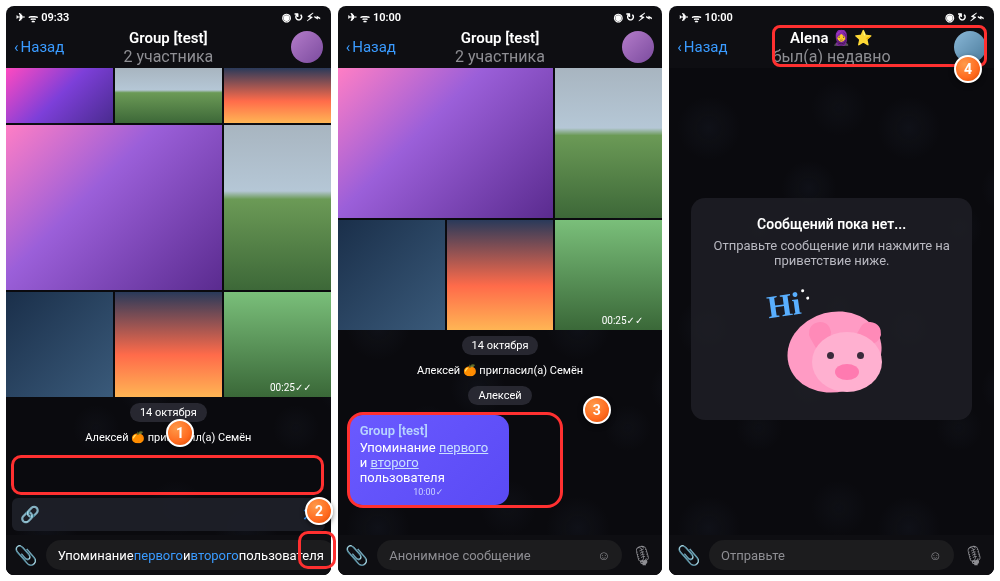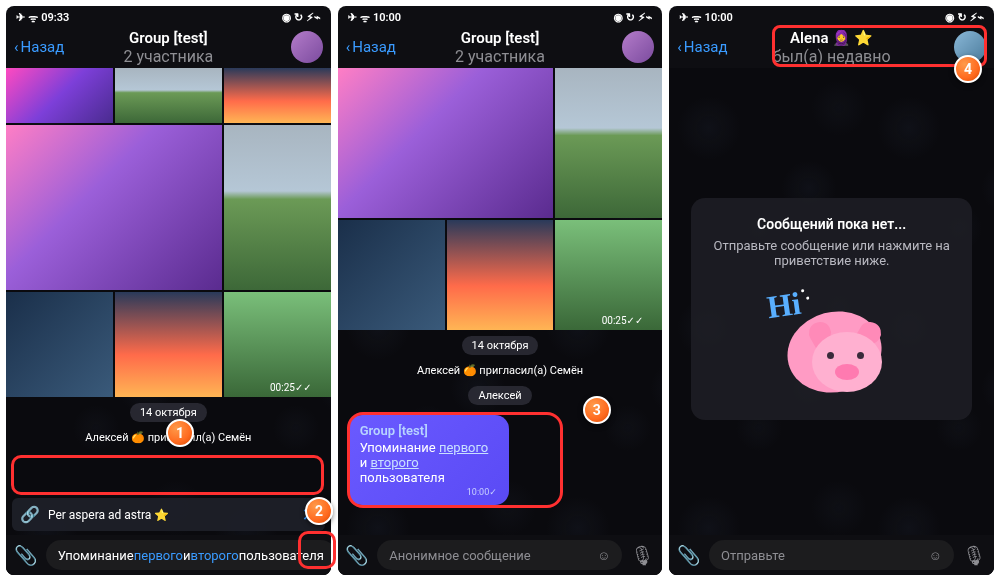--- a/index.html
+++ b/index.html
@@ -45,7 +45,7 @@
 .bubble{background:linear-gradient(135deg,#6a5aff,#5a4af5);border-radius:14px;padding:8px 12px;margin:4px 10px 8px;color:#fff;font-size:13px;max-width:75%;align-self:flex-start;position:relative}
 .bubble-title{font-weight:600;margin-bottom:2px;color:#b8d4ff}
 .bubble .u{text-decoration:underline;color:#c8e0ff}
-.bubble-time{text-align:right;font-size:9px;color:#c8d0ff;margin-top:2px}
+.bubble-time{text-align:center;font-size:9px;color:#c8d0ff;margin-top:2px}
 .empty-card{background:rgba(30,30,38,.85);border-radius:14px;padding:18px;margin:0 22px;text-align:center;color:#fff;align-self:center;margin-top:130px}
 .empty-title{font-weight:600;font-size:14px;margin-bottom:6px}
 .empty-sub{font-size:13px;color:#b8b8c0;margin-bottom:14px}

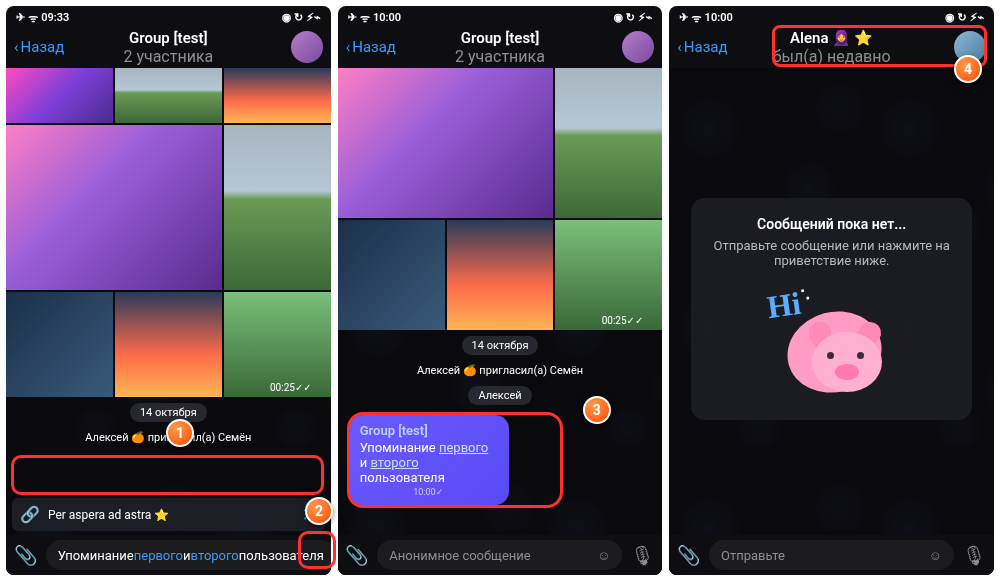--- a/index.html
+++ b/index.html
@@ -125,7 +125,6 @@
       <div class="reply-bar">
         <span class="reply-icon">🔗</span>
         <div class="reply-text">
-          <div class="reply-sub">Per aspera ad astra ⭐</div>
         </div>
         <span class="reply-close">✕</span>
       </div>

